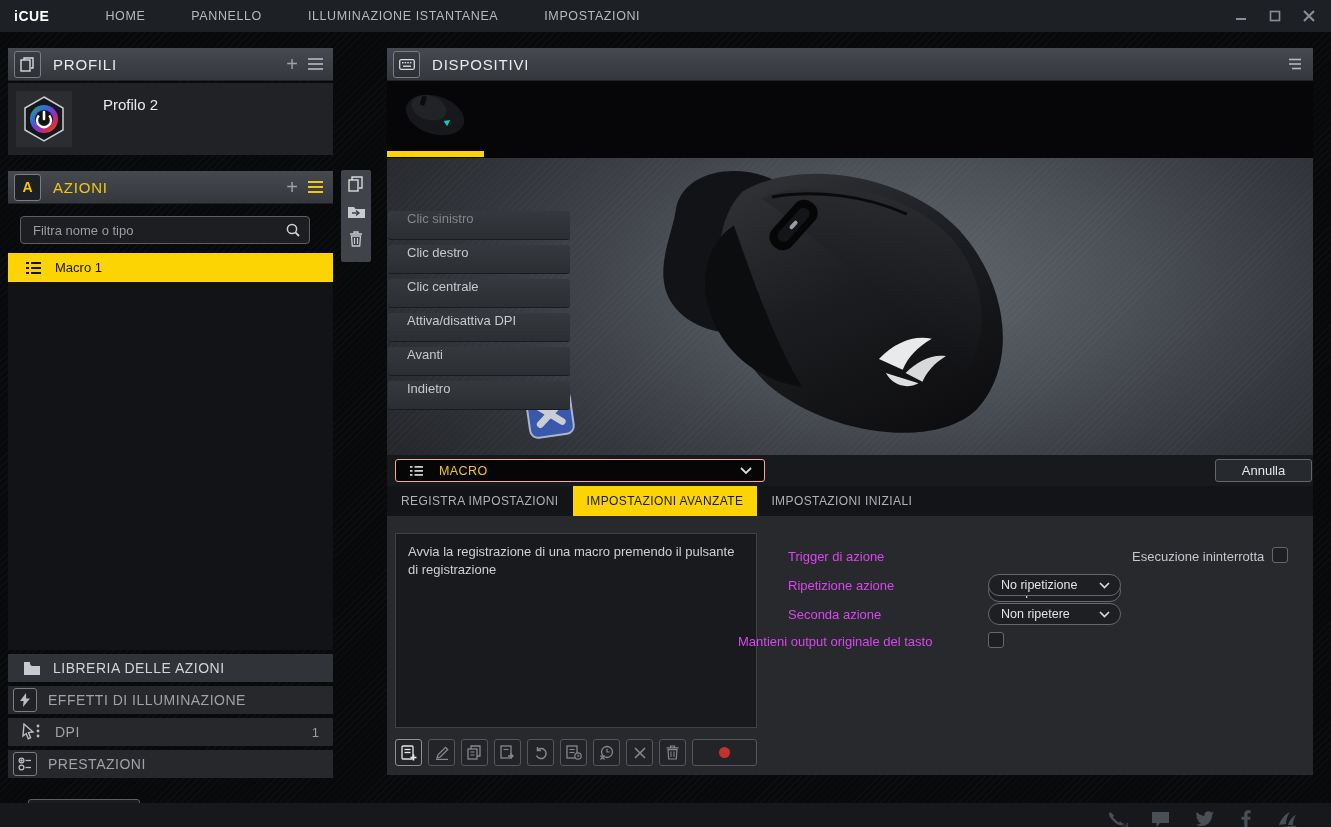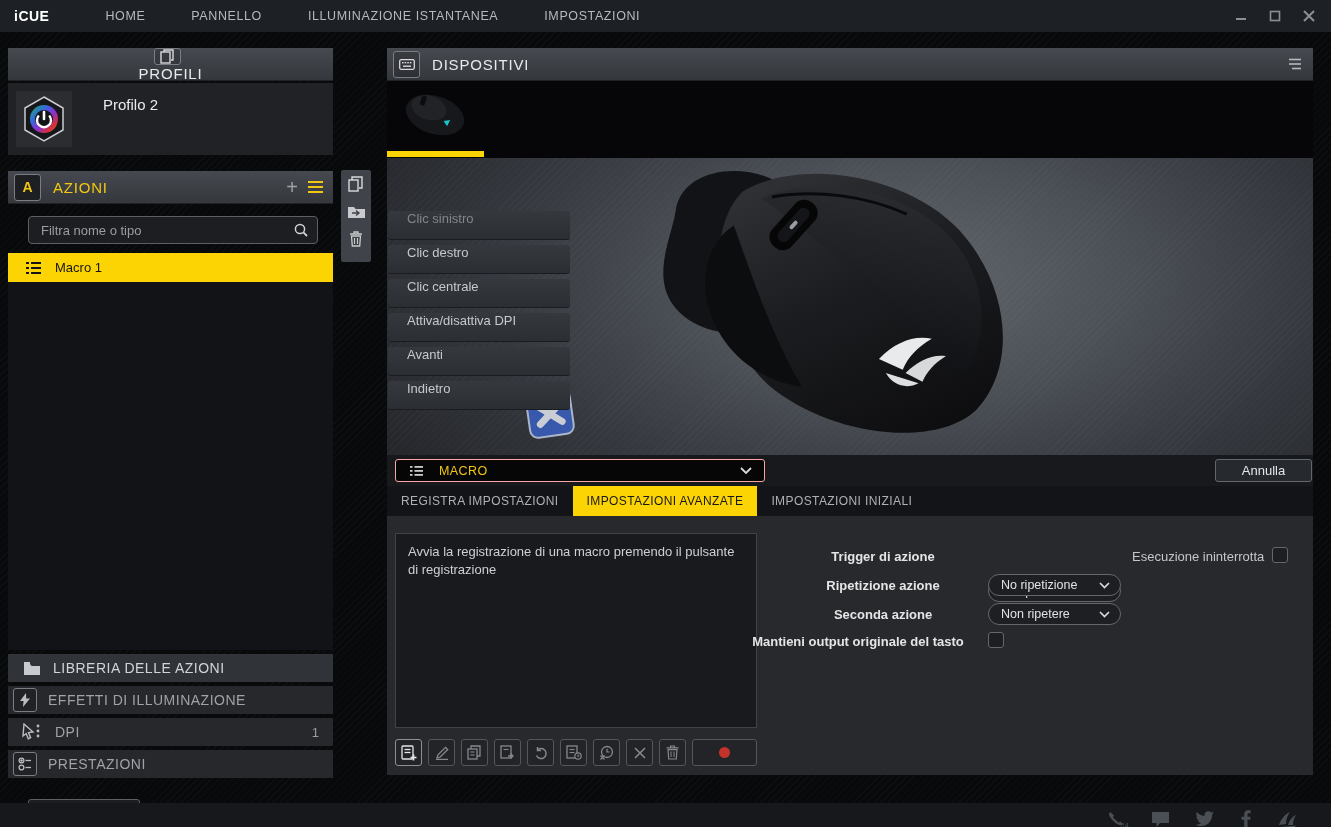--- a/index.html
+++ b/index.html
@@ -89,7 +89,7 @@
   </div>
 </div>
 
-<div class="abs sec-header" style="left:8px;top:48px;width:325px;height:33px;flex-direction:column;">
+<div class="abs sec-header" style="left:8px;top:48px;width:325px;height:33px;">
   <span class="icon-box">
     <svg width="15" height="15" viewBox="0 0 15 15">
         <rect x="1" y="3" width="9" height="11" fill="none" stroke="#d7d9dc" stroke-width="1.4"></rect>

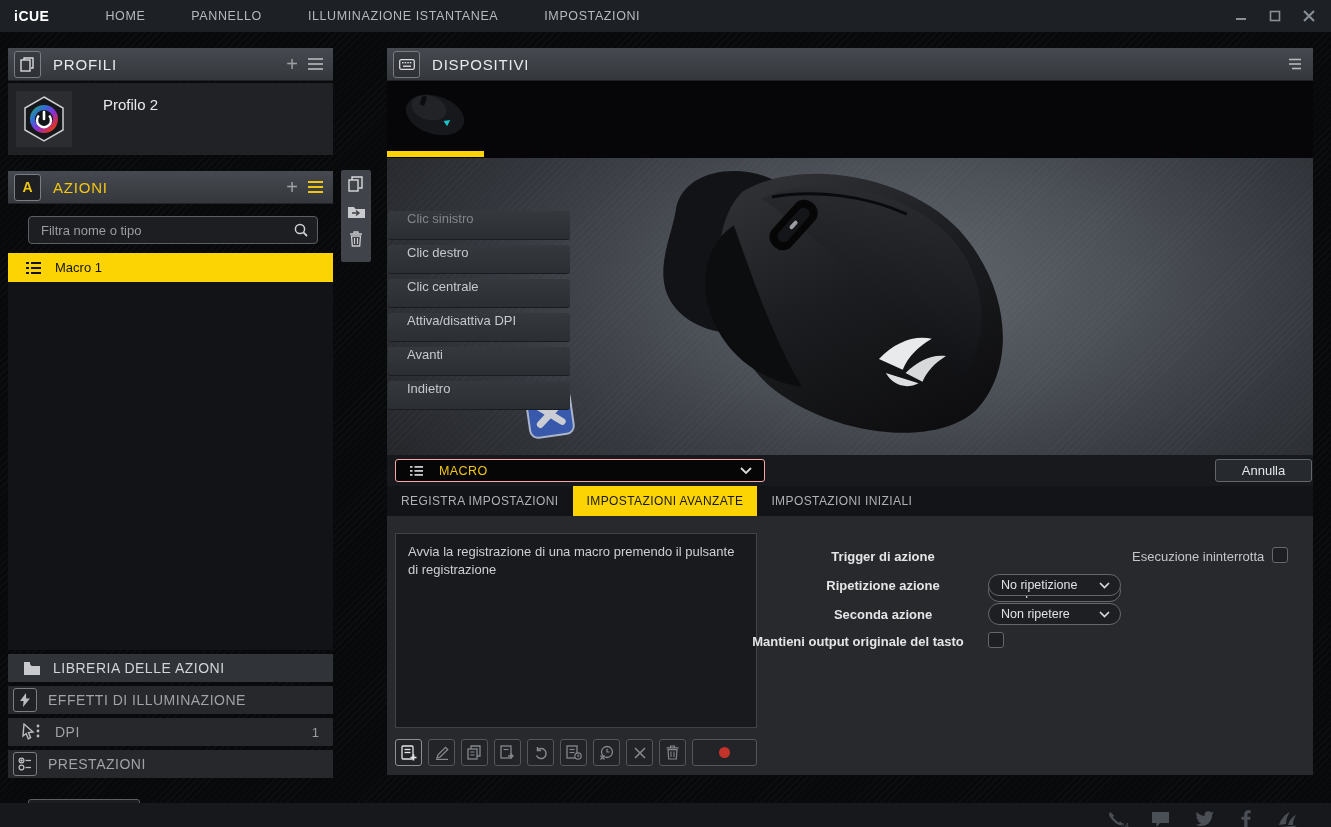--- a/index.html
+++ b/index.html
@@ -142,7 +142,7 @@
       </span>
   </span>
 </div>
-<div class="abs filter" style="left:28px;top:216px;width:290px;height:28px;">
+<div class="abs filter" style="left:20px;top:216px;width:290px;height:28px;">
   <input placeholder="Filtra nome o tipo" style="">
   <span>
     <svg width="16" height="16" viewBox="0 0 16 16">

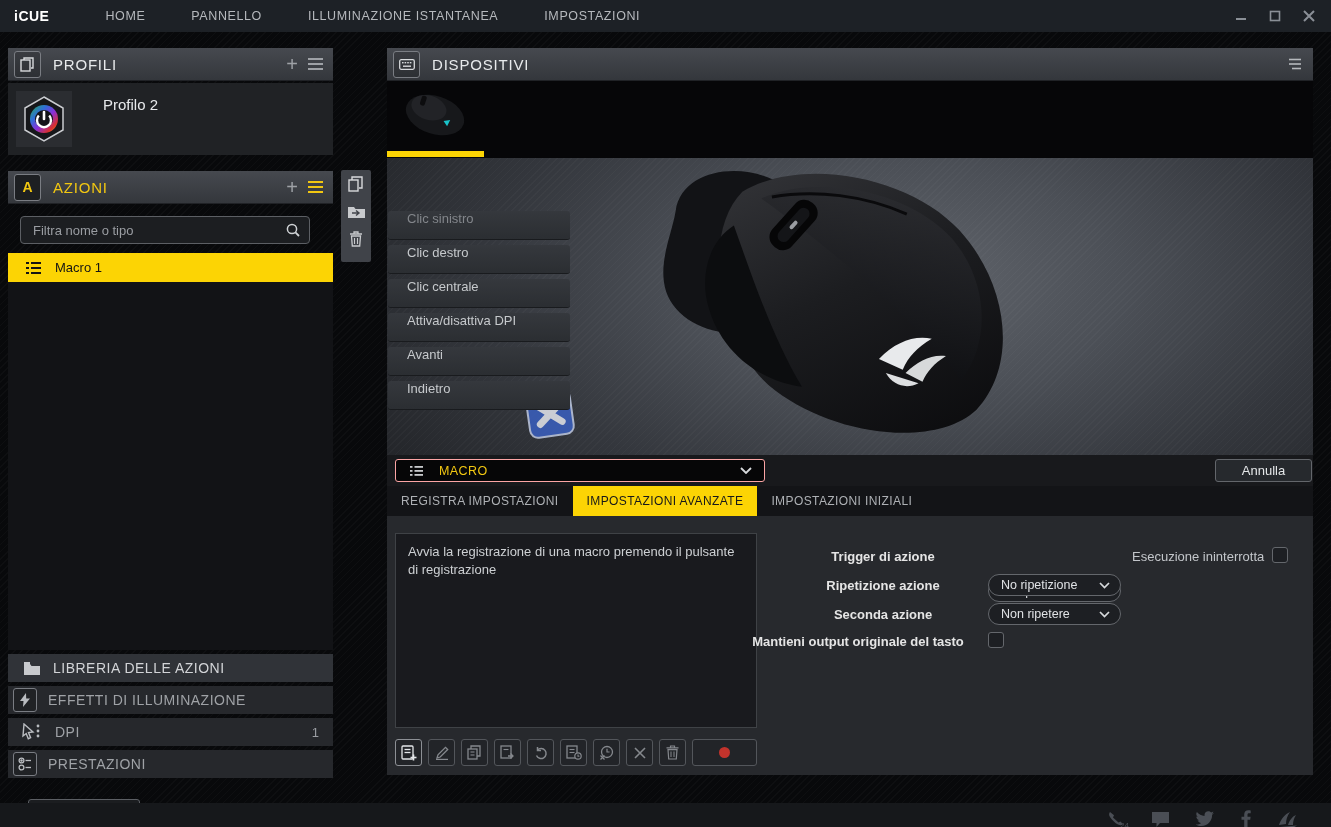--- a/index.html
+++ b/index.html
@@ -43,7 +43,7 @@
                padding:0 10px 0 12px;font-size:12.5px;color:#e0e2e5;}
   .pill-select .chev{margin-left:auto;}
   .checkbox{background:#1d1f23;border:1px solid #64676c;border-radius:3px;}
-  .set-label{font-size:13px;color:#e5e5e5;text-align:center;font-weight:bold;}
+  .set-label{font-size:13px;color:#d946ef;text-align:left;}
   .tb-btn{width:27px;height:27px;border:1px solid #53565b;border-radius:3px;background:#222428;
           display:flex;align-items:center;justify-content:center;}
   .tabs-bar{background:#131417;display:flex;align-items:center;}

